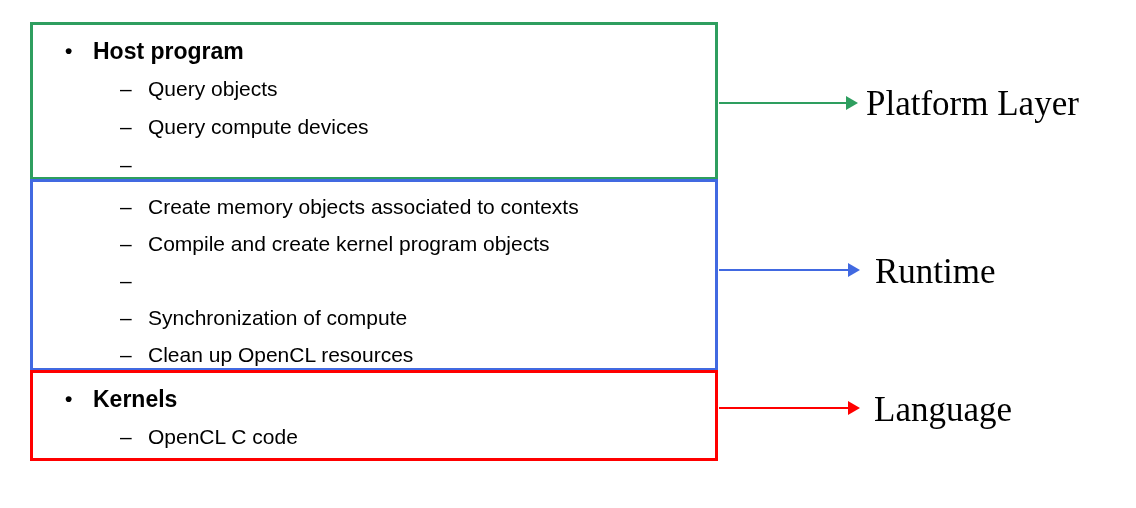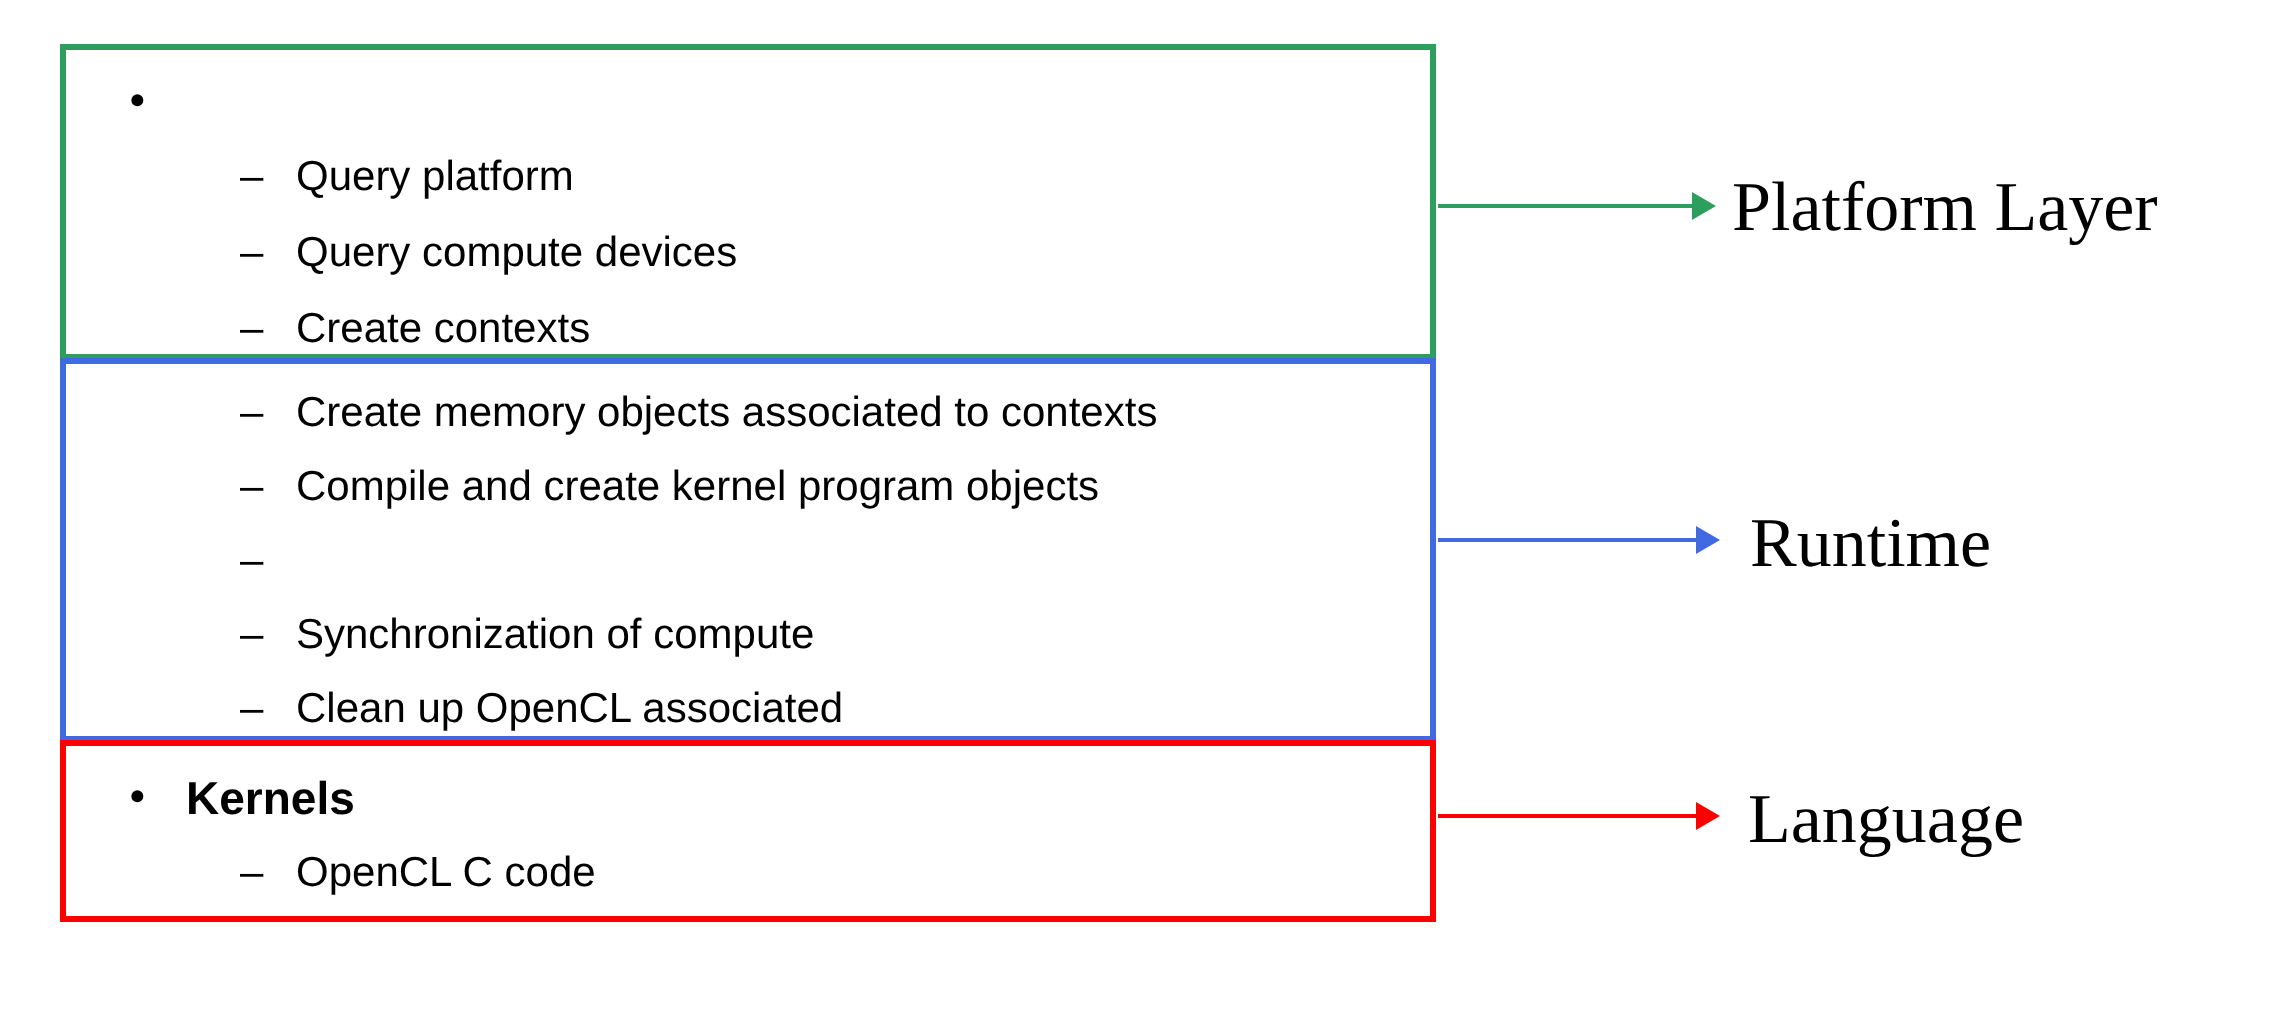--- a/index.html
+++ b/index.html
@@ -112,6 +112,7 @@
   <div class="box" id="box-platform">
     <div class="row l1">
       <span class="marker">•</span>
+      <span class="txt">Host program</span>
     </div>
     <div class="row l2">
       <span class="marker">–</span>

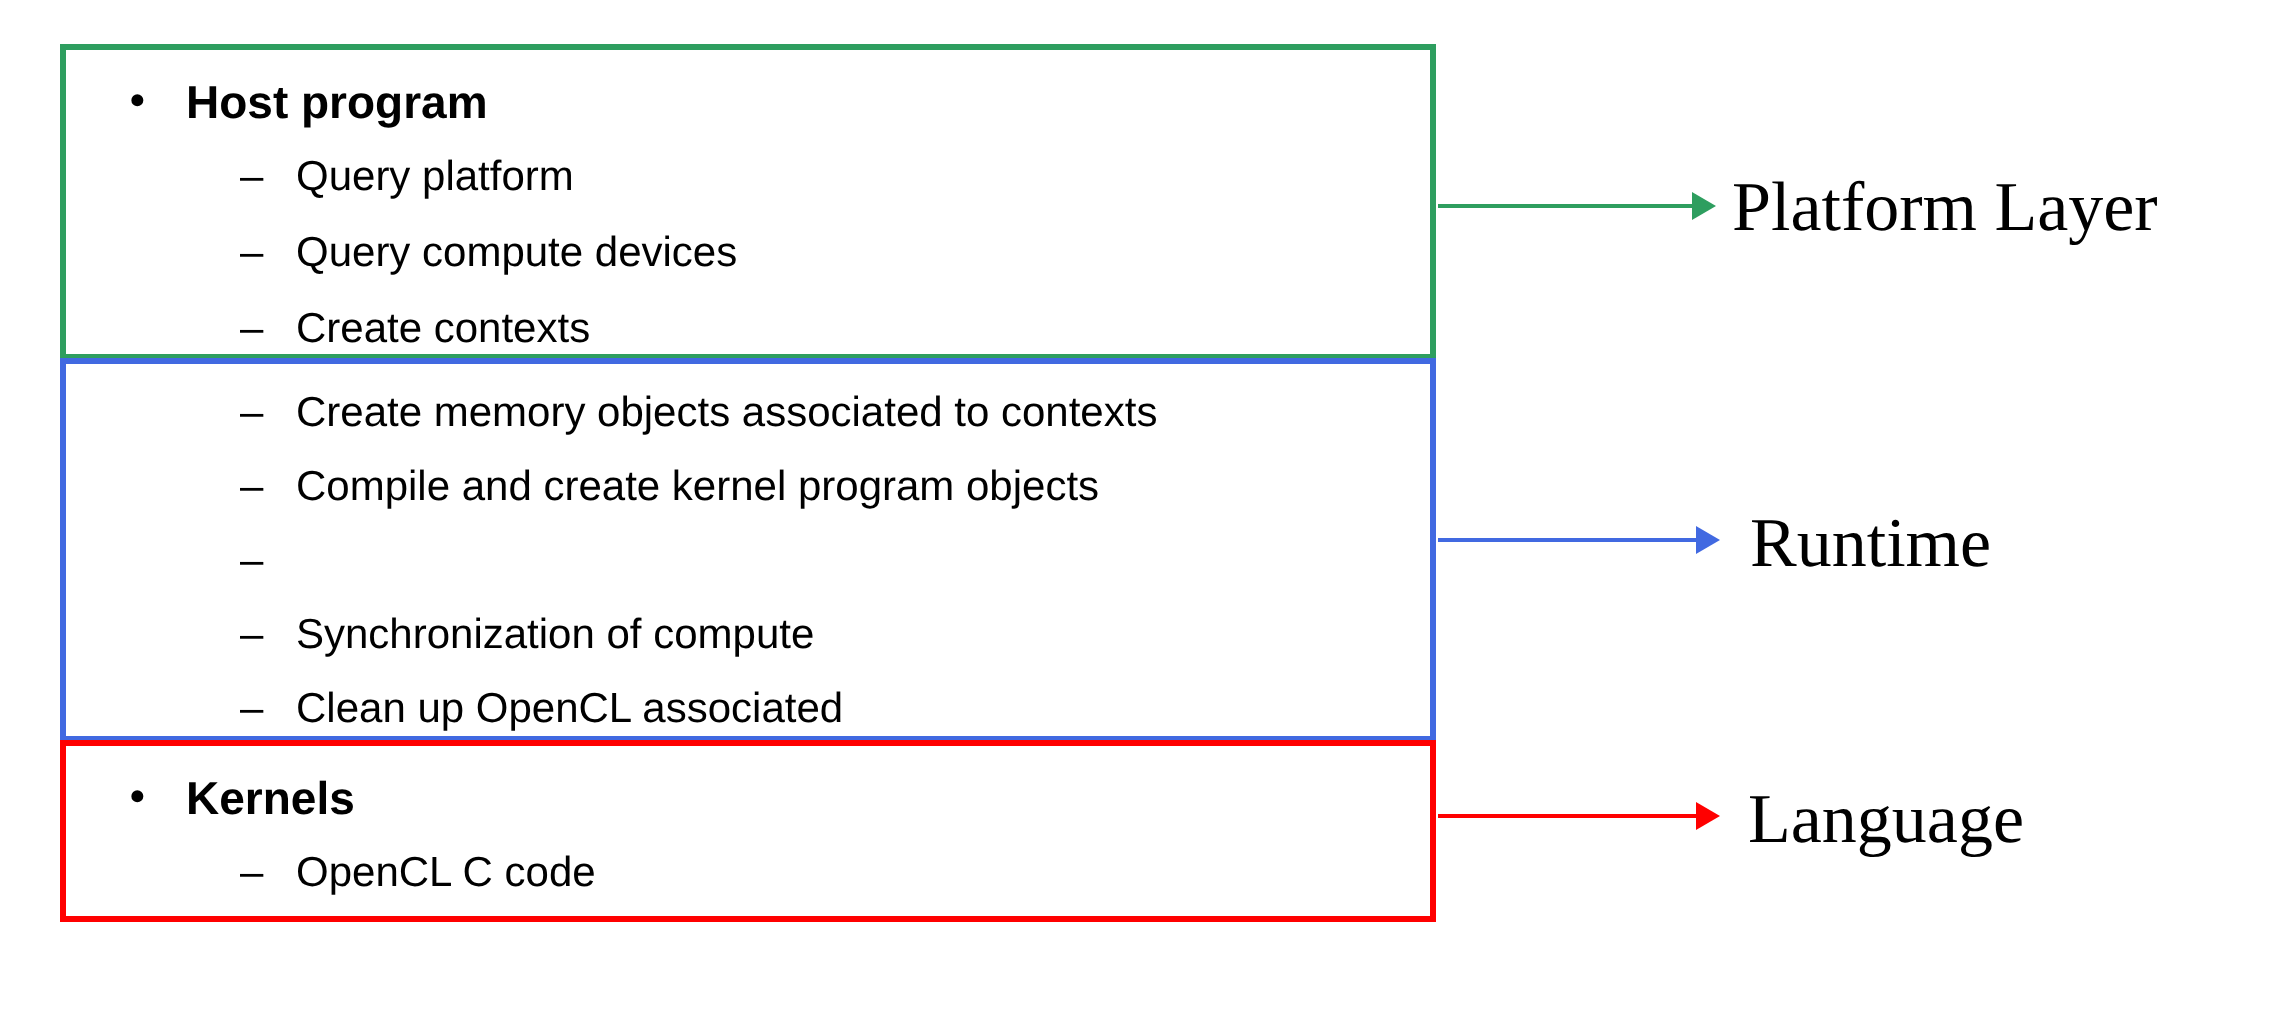--- a/index.html
+++ b/index.html
@@ -116,7 +116,7 @@
     </div>
     <div class="row l2">
       <span class="marker">–</span>
-      <span class="txt">Query platform</span>
+      <span class="txt">Query objects</span>
     </div>
     <div class="row l2">
       <span class="marker">–</span>

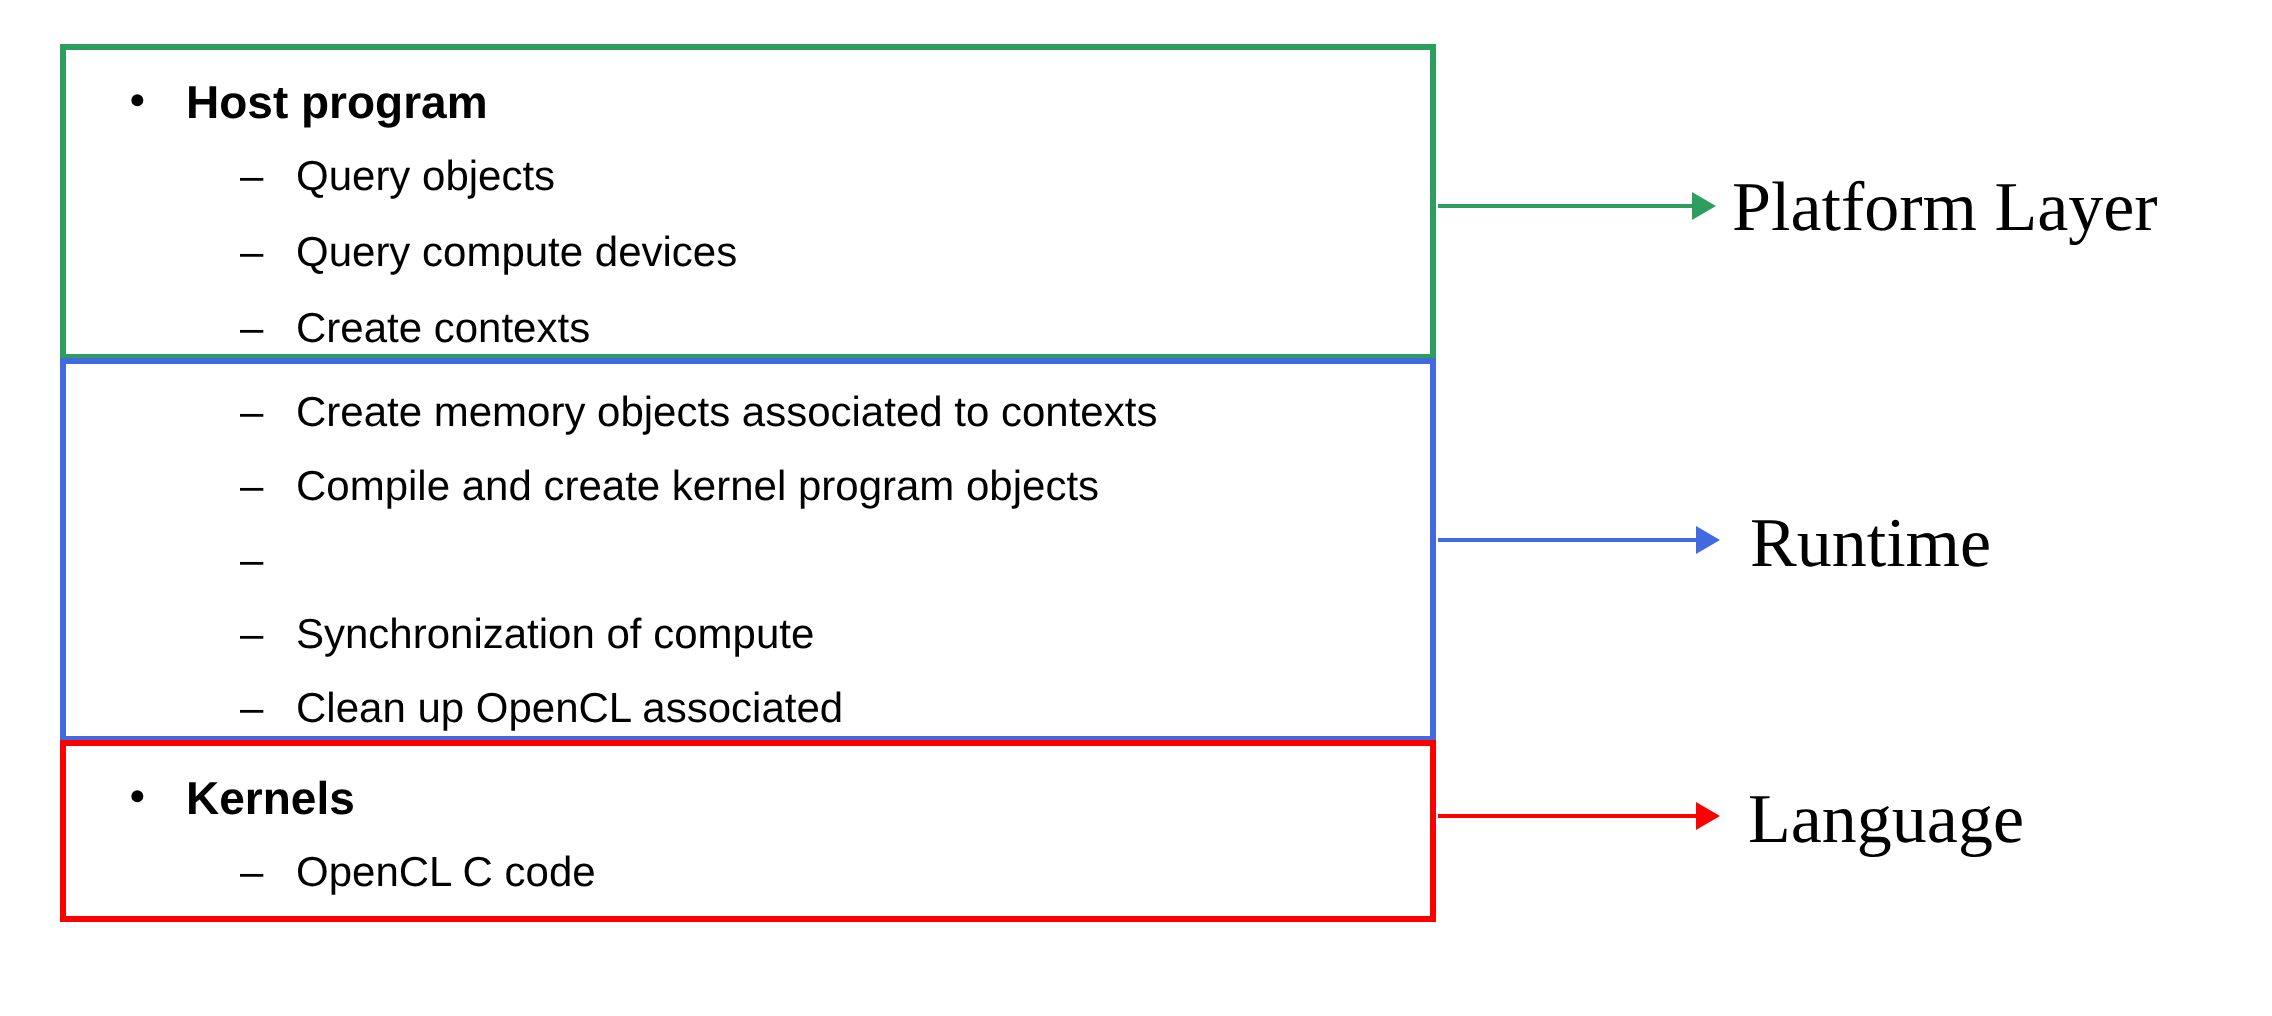--- a/index.html
+++ b/index.html
@@ -124,7 +124,6 @@
     </div>
     <div class="row l2">
       <span class="marker">–</span>
-      <span class="txt">Create contexts</span>
     </div>
   </div>
 

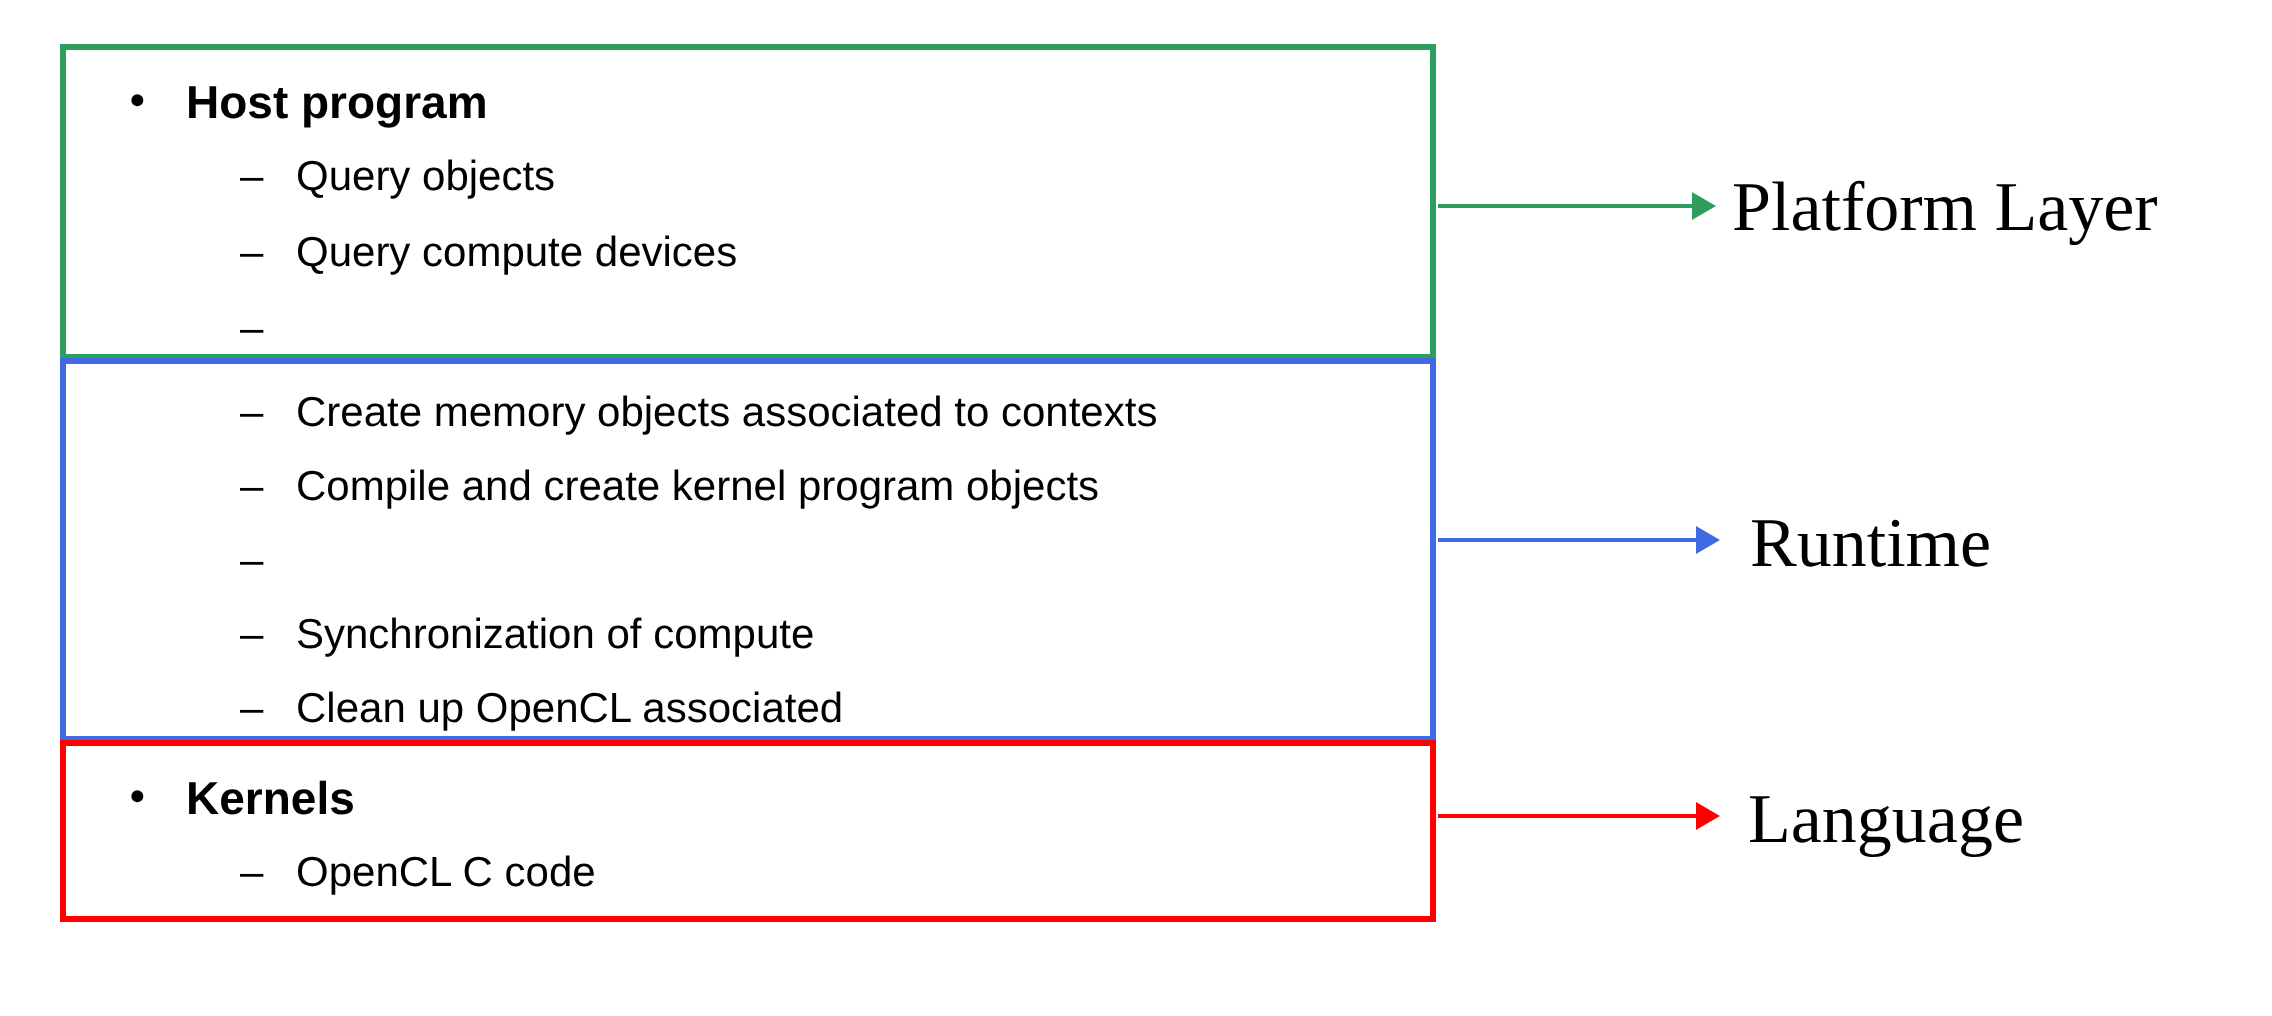--- a/index.html
+++ b/index.html
@@ -145,7 +145,7 @@
     </div>
     <div class="row l2">
       <span class="marker">–</span>
-      <span class="txt">Clean up OpenCL associated</span>
+      <span class="txt">Clean up OpenCL resources</span>
     </div>
   </div>
 

